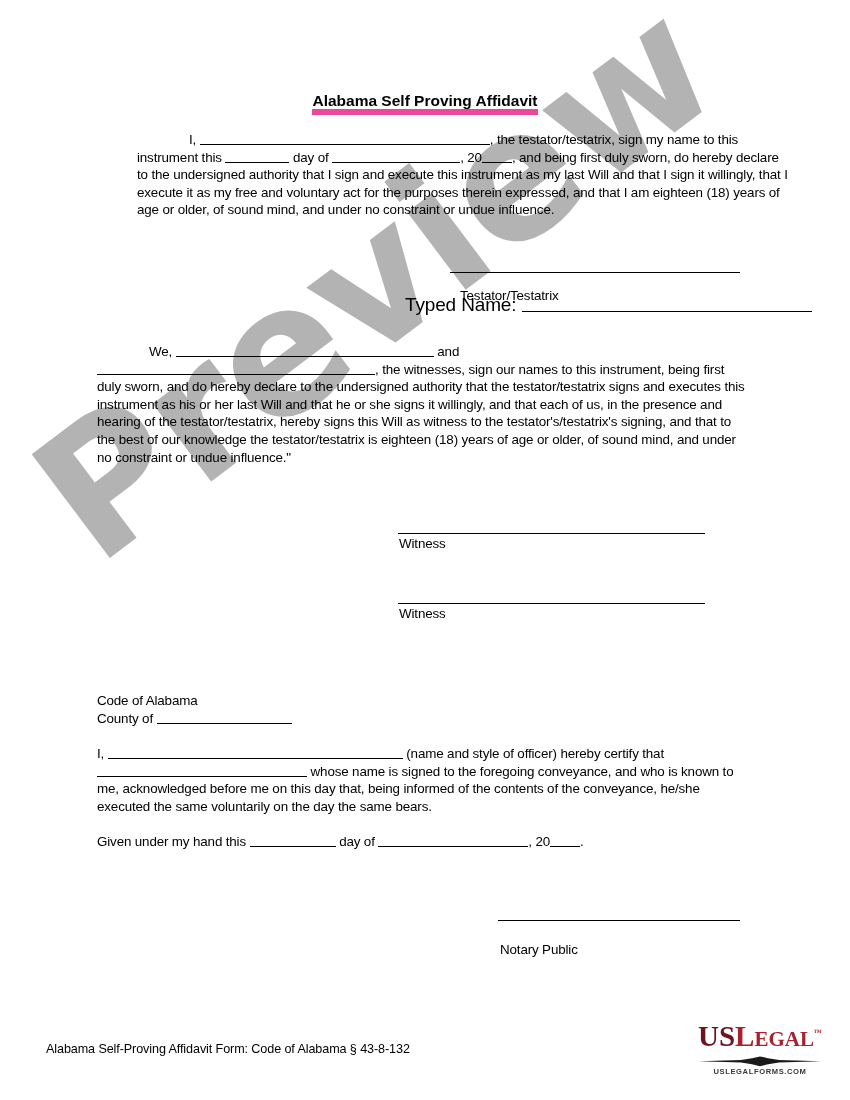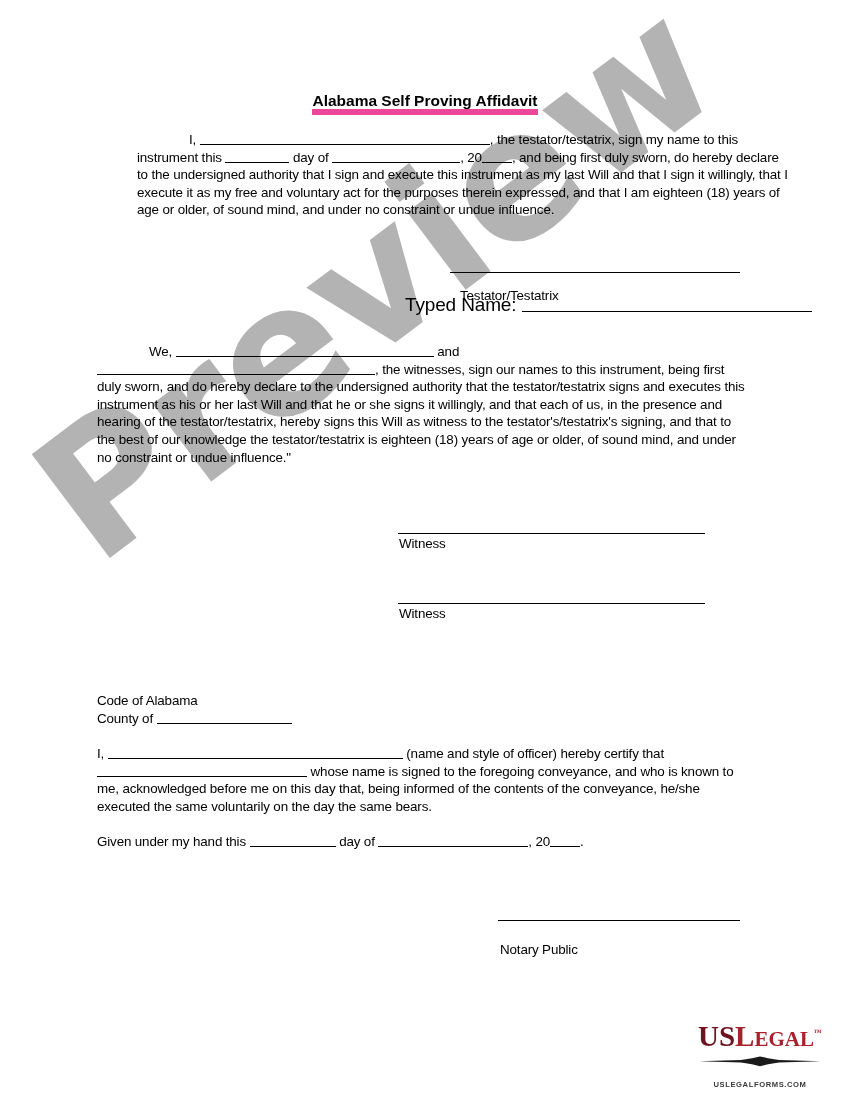--- a/index.html
+++ b/index.html
@@ -242,6 +242,7 @@
     <div class="sig-line" style="left:498px; top:920px; width:242px;"></div>
     <div class="sig-label" style="left:500px; top:942px;">Notary Public</div>
 
+    <div class="footer-note">Alabama Self-Proving Affidavit Form: Code of Alabama § 43-8-132</div>
 
     <div id="logo">
       <div class="logo-word"><span class="logo-us">US</span><span class="logo-legal"><span>L</span><span class="sm">EGAL</span></span><span class="logo-tm">™</span></div>

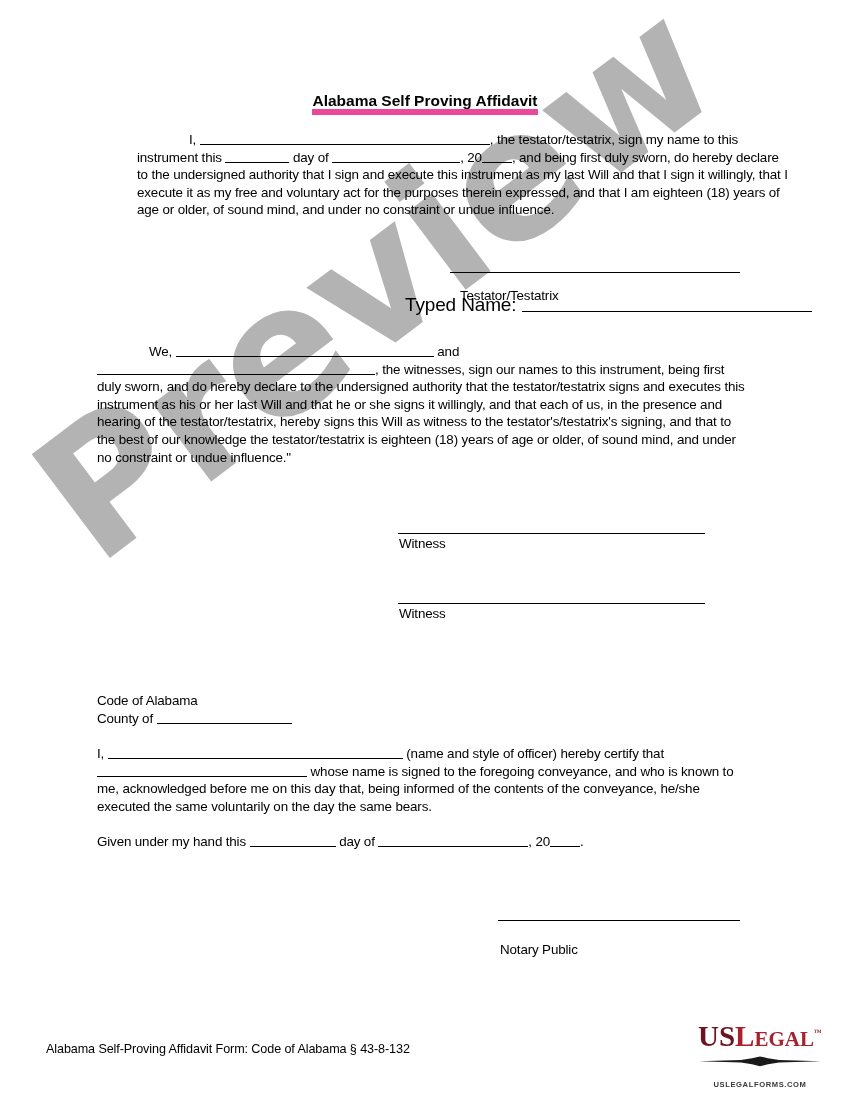--- a/index.html
+++ b/index.html
@@ -168,7 +168,7 @@
     font-weight: 700;
     letter-spacing: 0.6px;
     color: #3a3a3a;
-    margin-top: 16px;
+    margin-top: 3px;
   }
 </style>
 </head>

